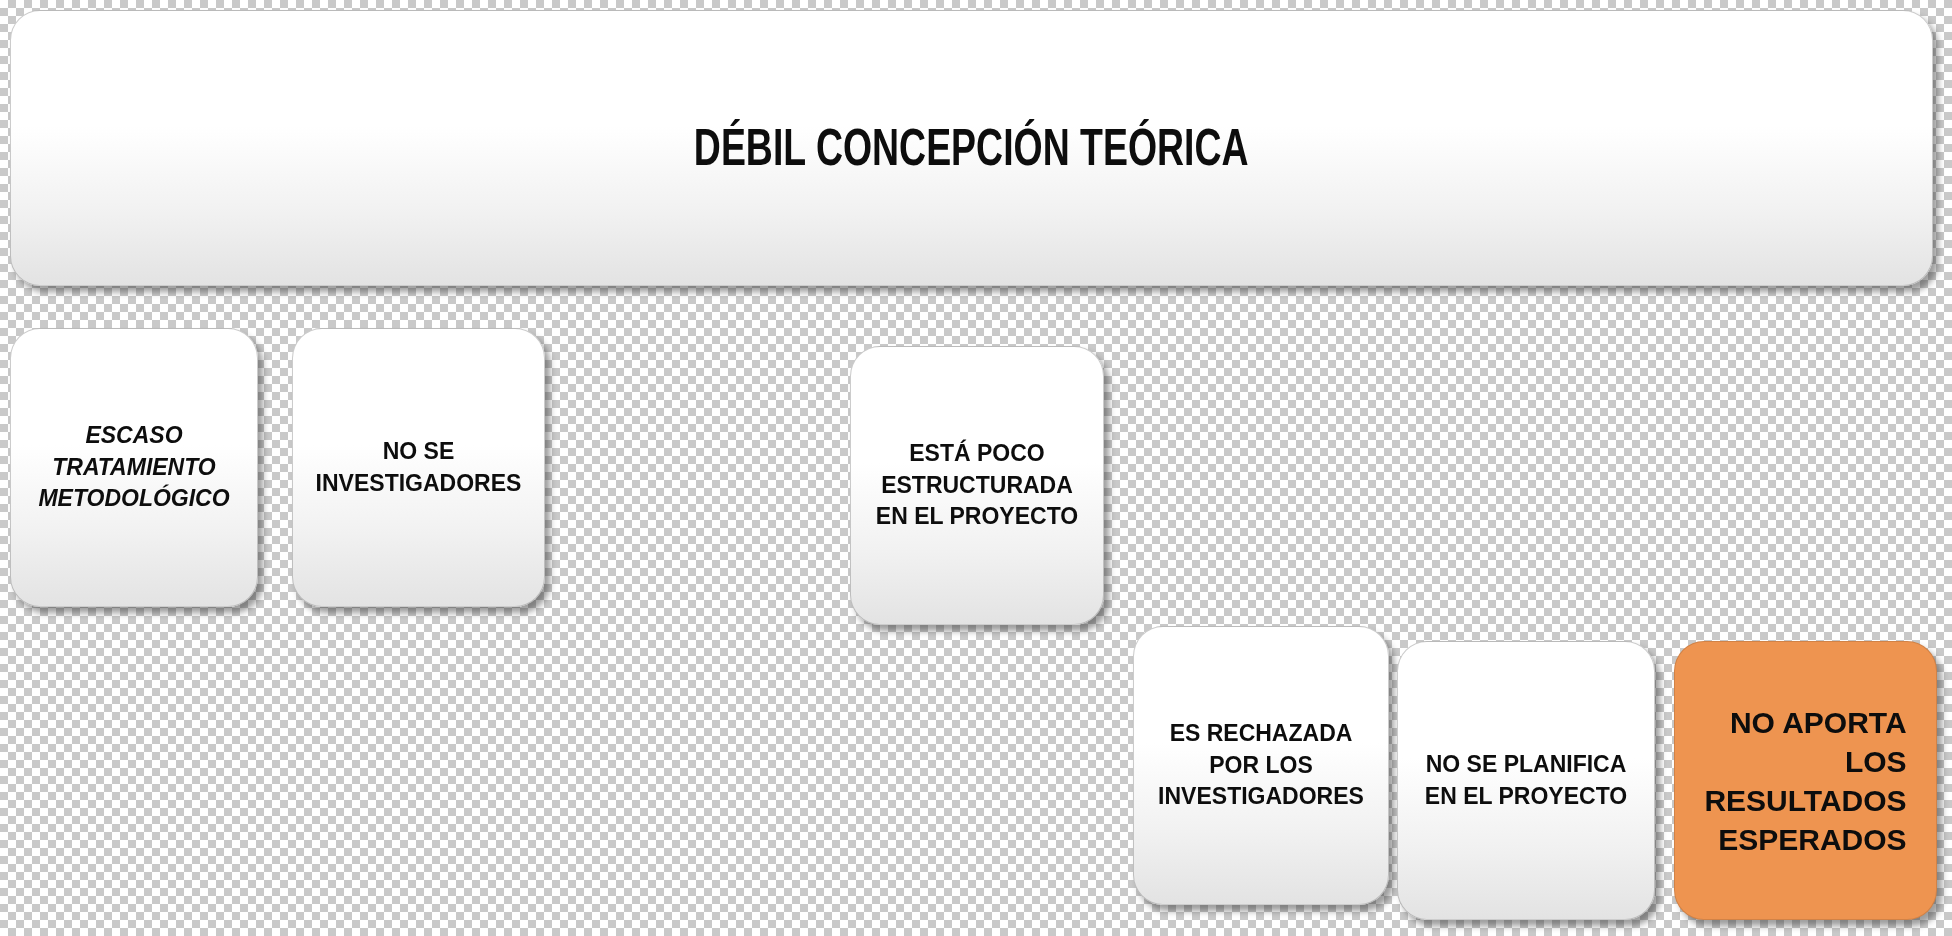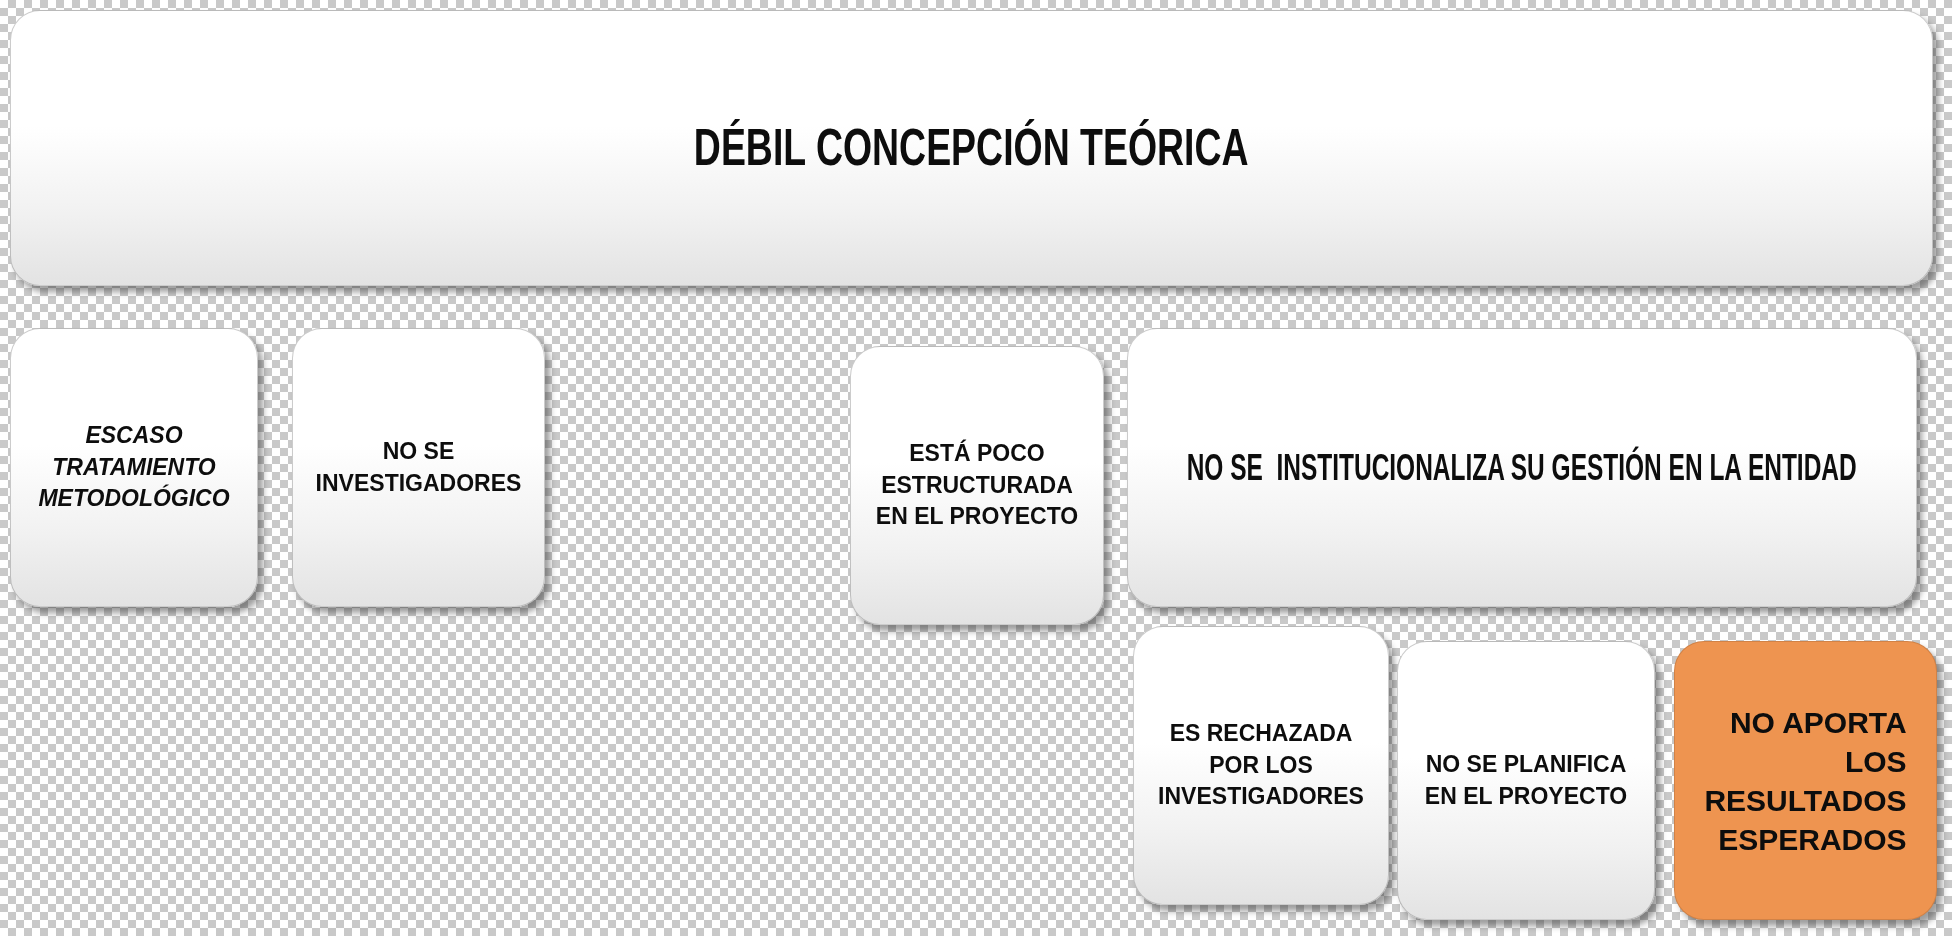--- a/index.html
+++ b/index.html
@@ -91,9 +91,6 @@
 EN EL PROYECTO</span>
   </div>
 
-  <div class="box" style="left:1127px; top:328px; width:790px; height:279px;">
-    <span class="label-wide">NO SE  INSTITUCIONALIZA SU GESTIÓN EN LA ENTIDAD</span>
-  </div>
 
   <div class="box" style="left:1133px; top:626px; width:256px; height:279px;">
     <span class="label">ES RECHAZADA

